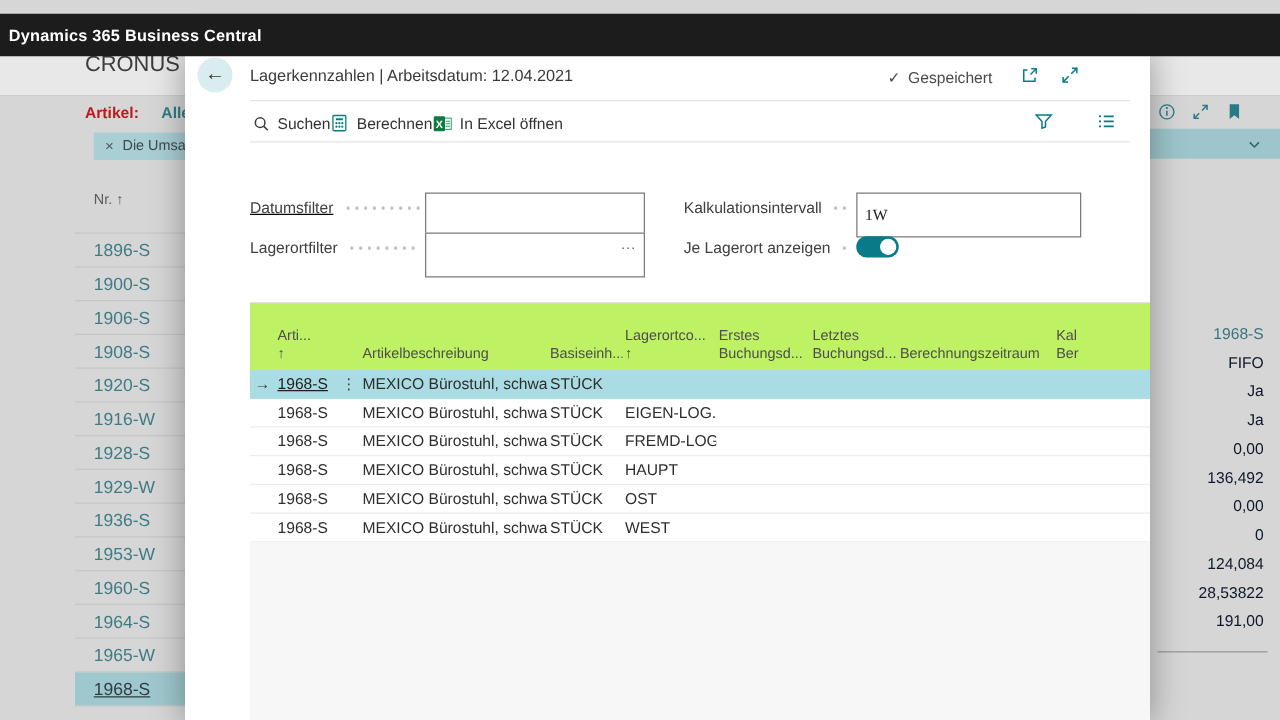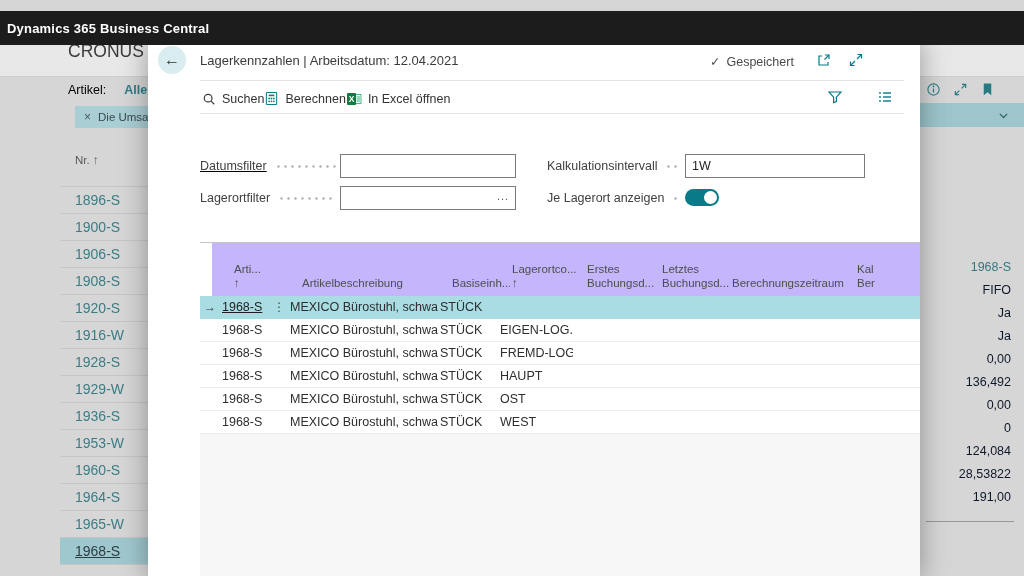--- a/index.html
+++ b/index.html
@@ -19,7 +19,7 @@
   .bg-header{position:absolute;top:0;left:0;right:0;height:46px;background:#e8e8e8;border-bottom:1px solid #cdcdcd;}
   .bg-company{position:absolute;left:68px;top:11px;font-size:17.5px;color:#3c3c3c;white-space:nowrap;}
   .bg-filter-row{position:absolute;left:68px;top:53px;display:flex;gap:18px;align-items:center;font-size:12.5px;}
-  .bg-filter-caption{font-weight:normal;color:#000000;}
+  .bg-filter-caption{font-weight:bold;color:#b91c1c;}
   .bg-view-all{color:#2f7d88;font-weight:bold;}
   .bg-chip{position:absolute;left:75px;top:76px;height:22px;width:73px;background:#a9ced4;display:flex;
            align-items:center;gap:7px;padding-left:9px;font-size:11.5px;color:#3a4b4f;overflow:hidden;white-space:nowrap;}

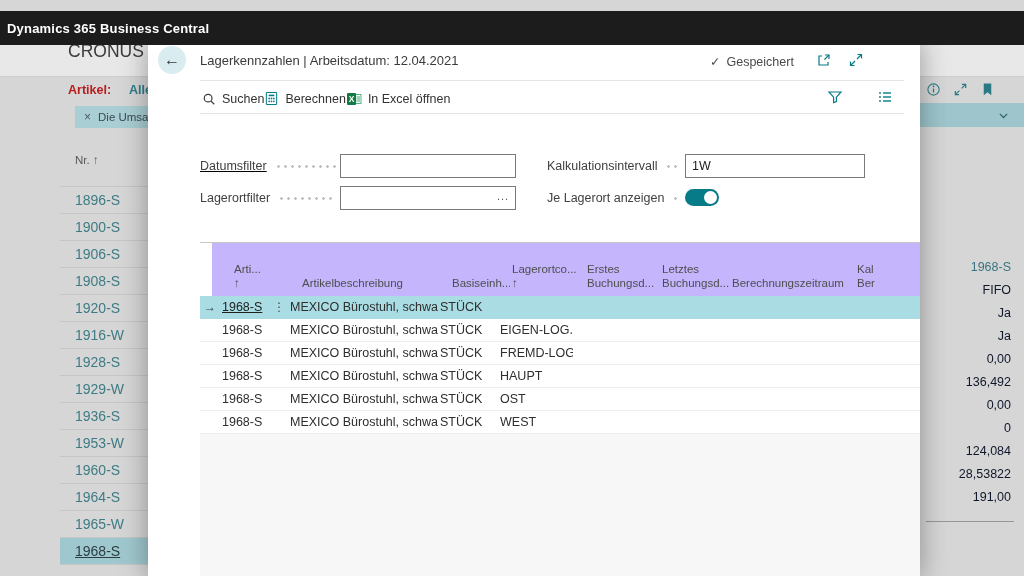--- a/index.html
+++ b/index.html
@@ -73,8 +73,8 @@
   .f-label{font-size:12.5px;color:#404040;white-space:nowrap;}
   .dots{flex:1;height:3px;margin-left:8px;background-image:radial-gradient(circle,#bdbdbd 1.1px,transparent 1.5px);
         background-size:7px 3px;background-repeat:repeat-x;background-position:0 50%;}
-  .f-input{position:absolute;height:24px;border:1px solid #7a7a7a;box-sizing:border-box;background:#fff;
-           font-size:12.5px;font-family:Liberation Sans, sans-serif;padding:0 6px;color:#222;outline:none;}
+  .f-input{position:absolute;height:36px;border:1px solid #7a7a7a;box-sizing:border-box;background:#fff;
+           font-size:12.5px;font-family:Liberation Serif, serif;padding:0 6px;color:#222;outline:none;}
   .in1{left:192px;top:116px;width:176px;}
   .in2{left:192px;top:148px;width:176px;padding-right:22px;}
   .in3{left:537px;top:116px;width:180px;}

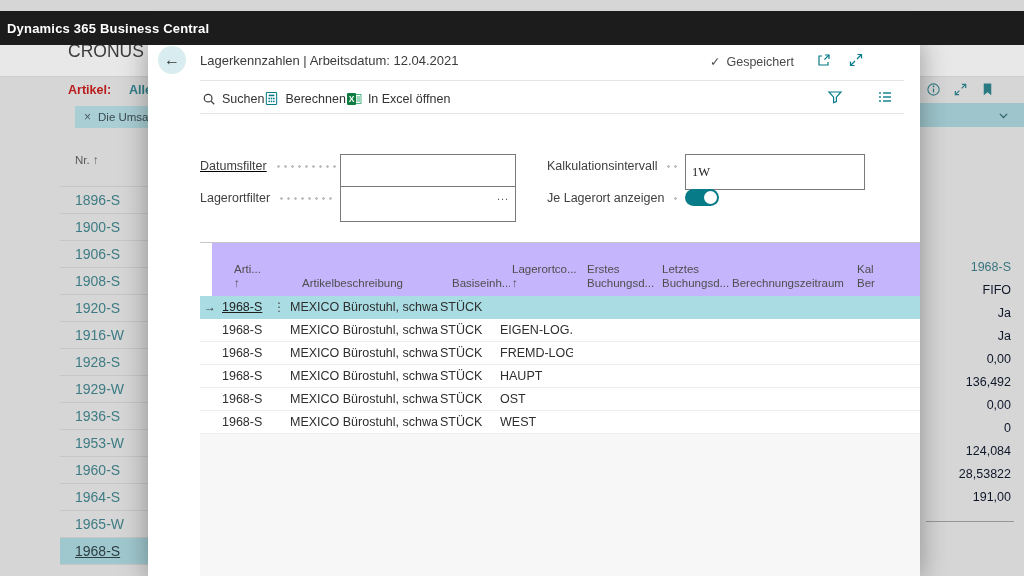--- a/index.html
+++ b/index.html
@@ -87,7 +87,7 @@
 
   
   .t-topline{position:absolute;left:52px;right:0;top:204px;height:1px;background:#c6c6c6;}
-  .thead{position:absolute;left:64px;right:0;top:205px;height:53px;background:#c4b5fd;display:grid;
+  .thead{position:absolute;left:52px;right:0;top:205px;height:53px;background:#bef264;display:grid;
          grid-template-columns:20px 68px 150px 60px 75px 75px 70px 125px 1fr;}
   .th{display:flex;flex-direction:column;justify-content:flex-end;padding:0 4px 6px 2px;font-size:11.5px;
       color:#4e4e4e;line-height:14px;white-space:nowrap;overflow:hidden;}

